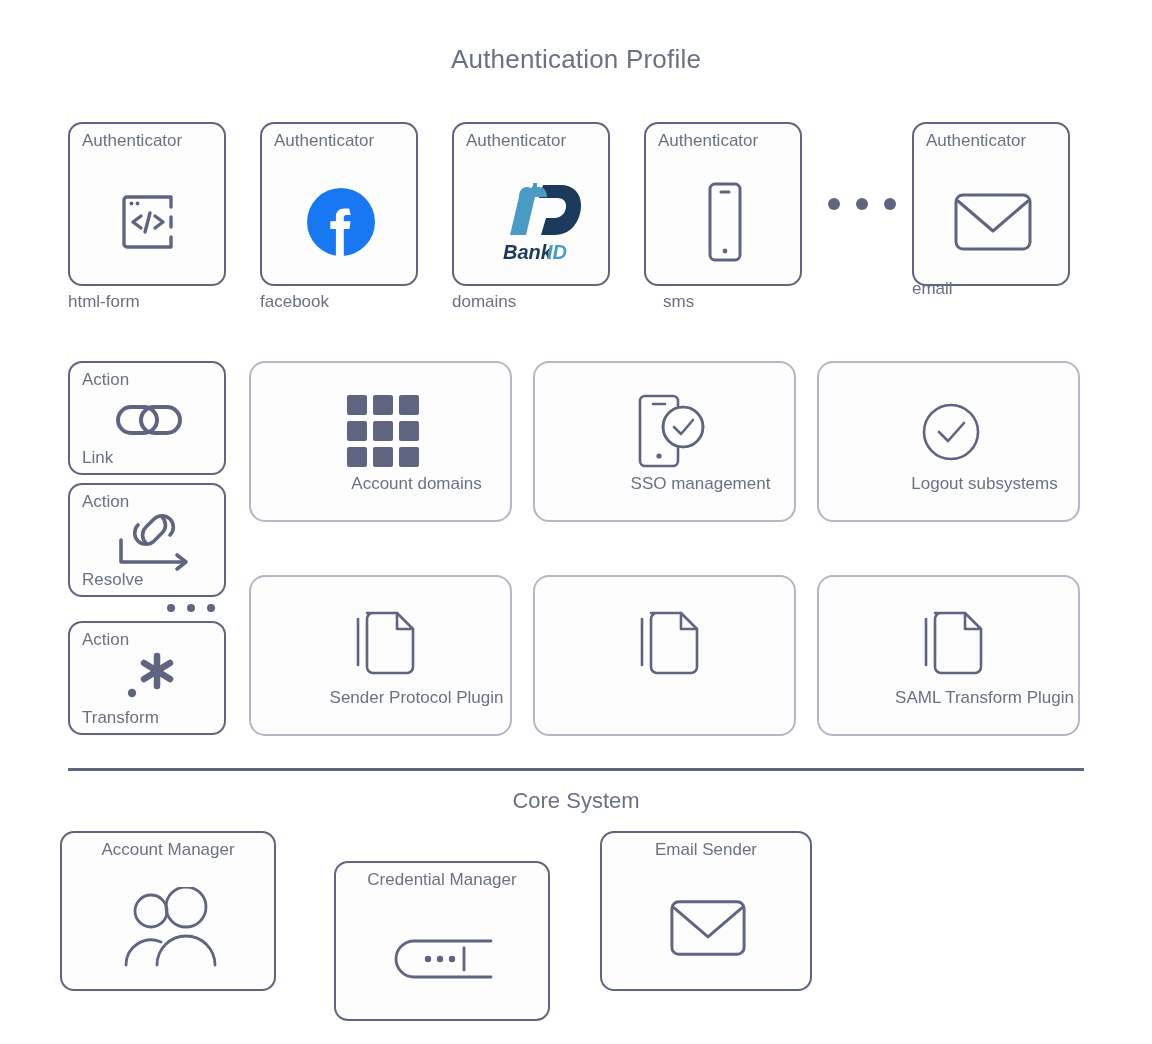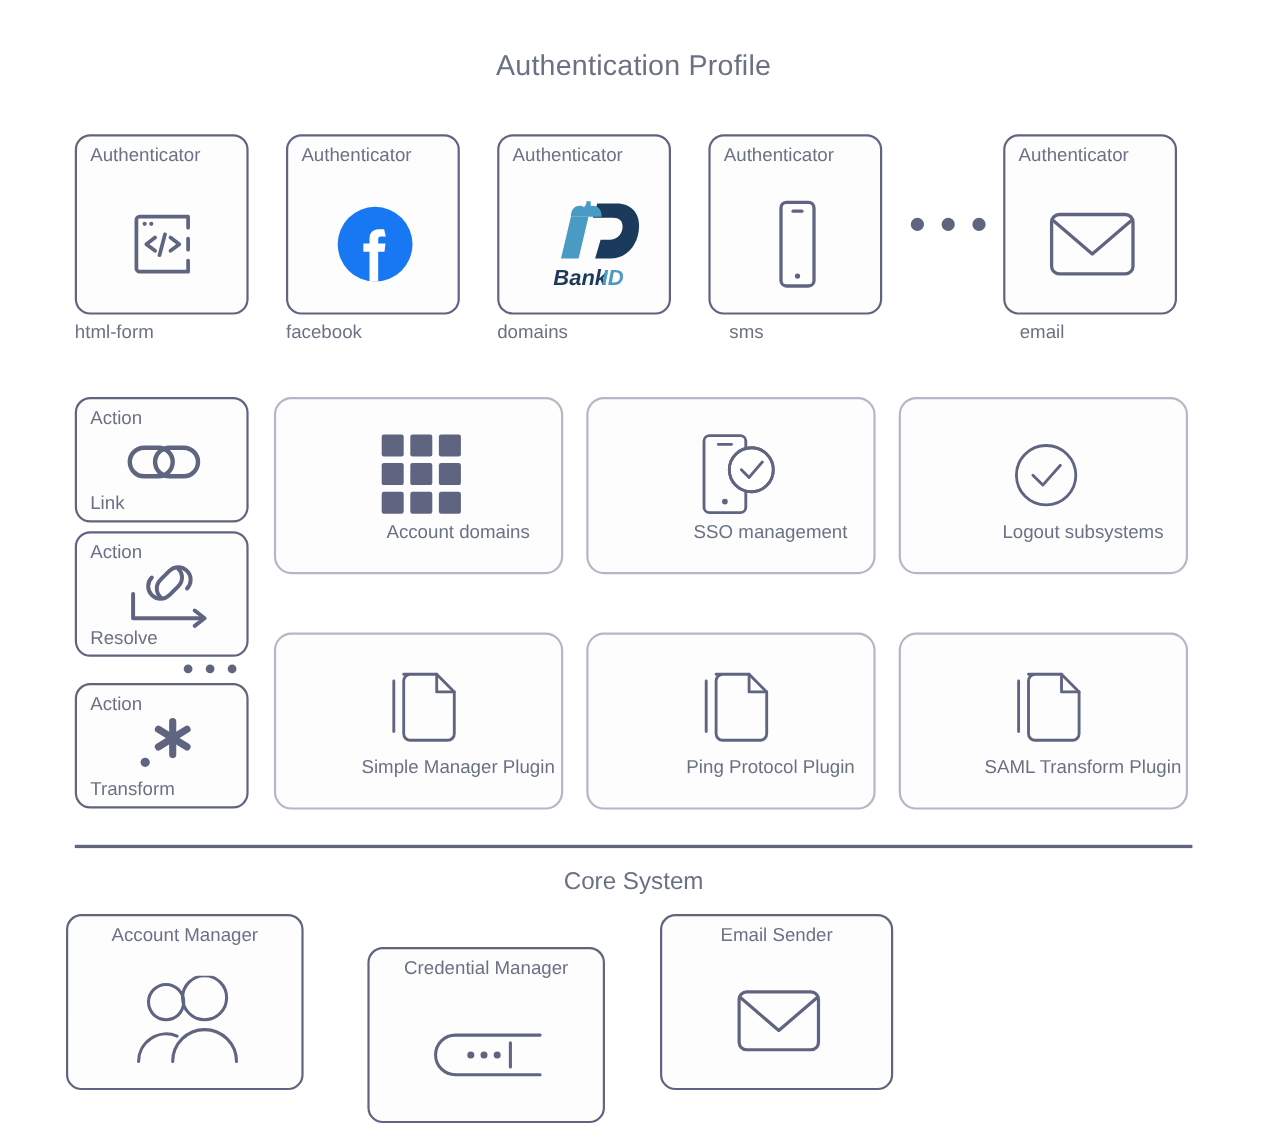--- a/index.html
+++ b/index.html
@@ -160,7 +160,7 @@
       </svg>
     </div>
   </div>
-  <div class="under-label" style="left:912px; top:292px;margin-left:15px;">email</div>
+  <div class="under-label" style="left:912px; top:279px;">email</div>
 
   <div class="card" style="left:68px; top:361px; width:158px; height:114px;">
     <div class="card-caption-top">Action</div>

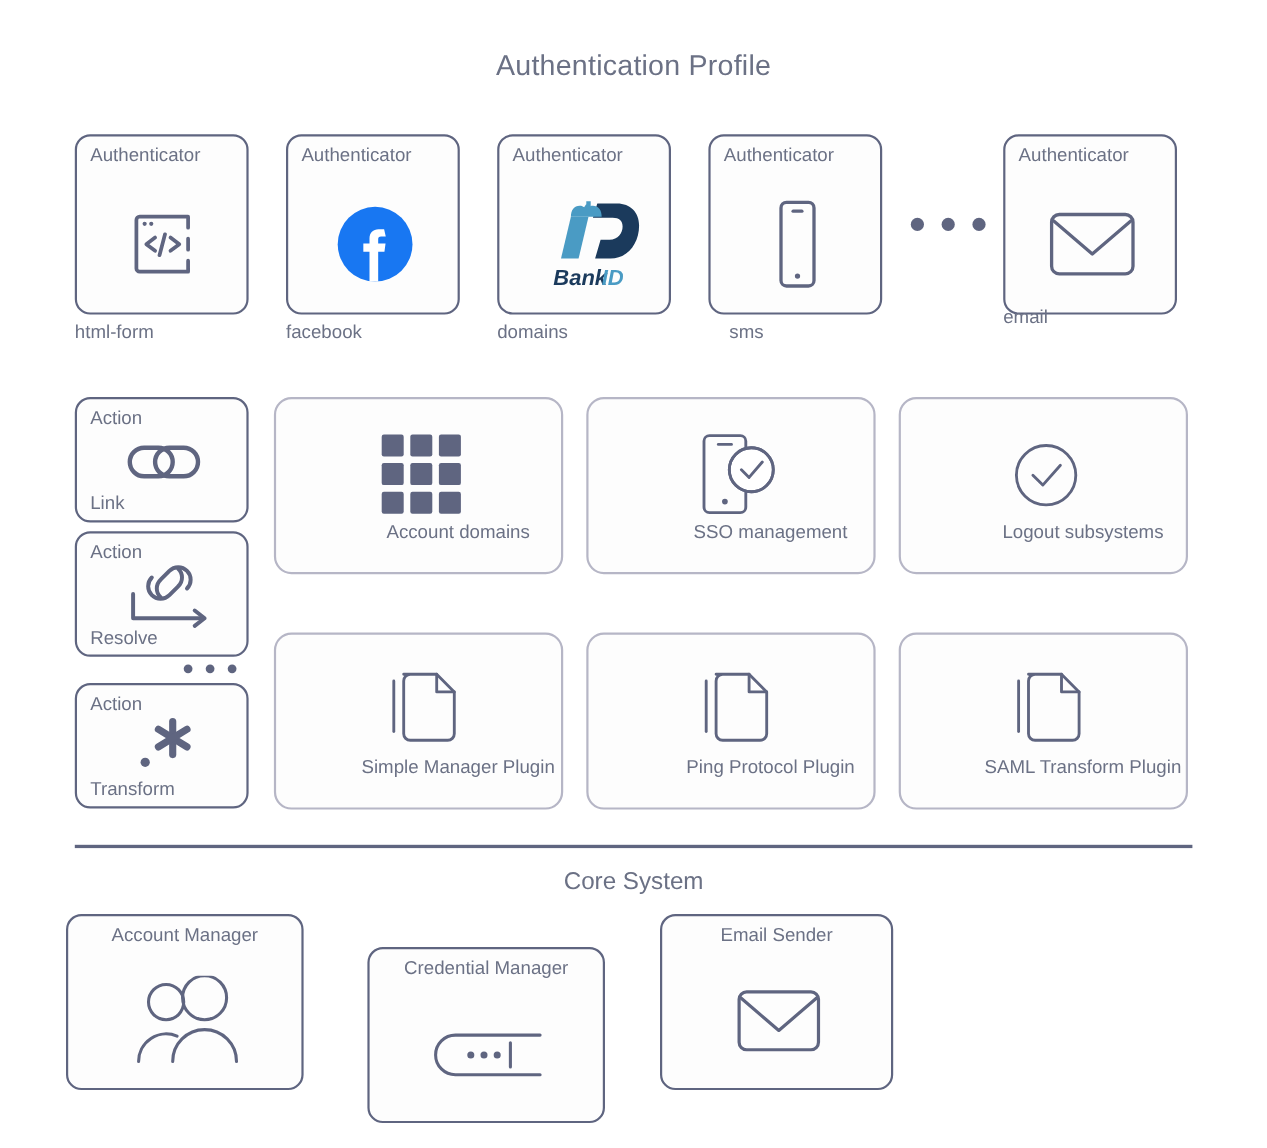--- a/index.html
+++ b/index.html
@@ -254,7 +254,7 @@
         <path d="M11 16 V62"></path>
       </svg>
     </div>
-    <div class="card-label-inner">Simple Manager Plugin</div>
+    <div class="card-label-inner">Sender Protocol Plugin</div>
   </div>
 
   <div class="card light" style="left:533px; top:575px; width:263px; height:161px;">

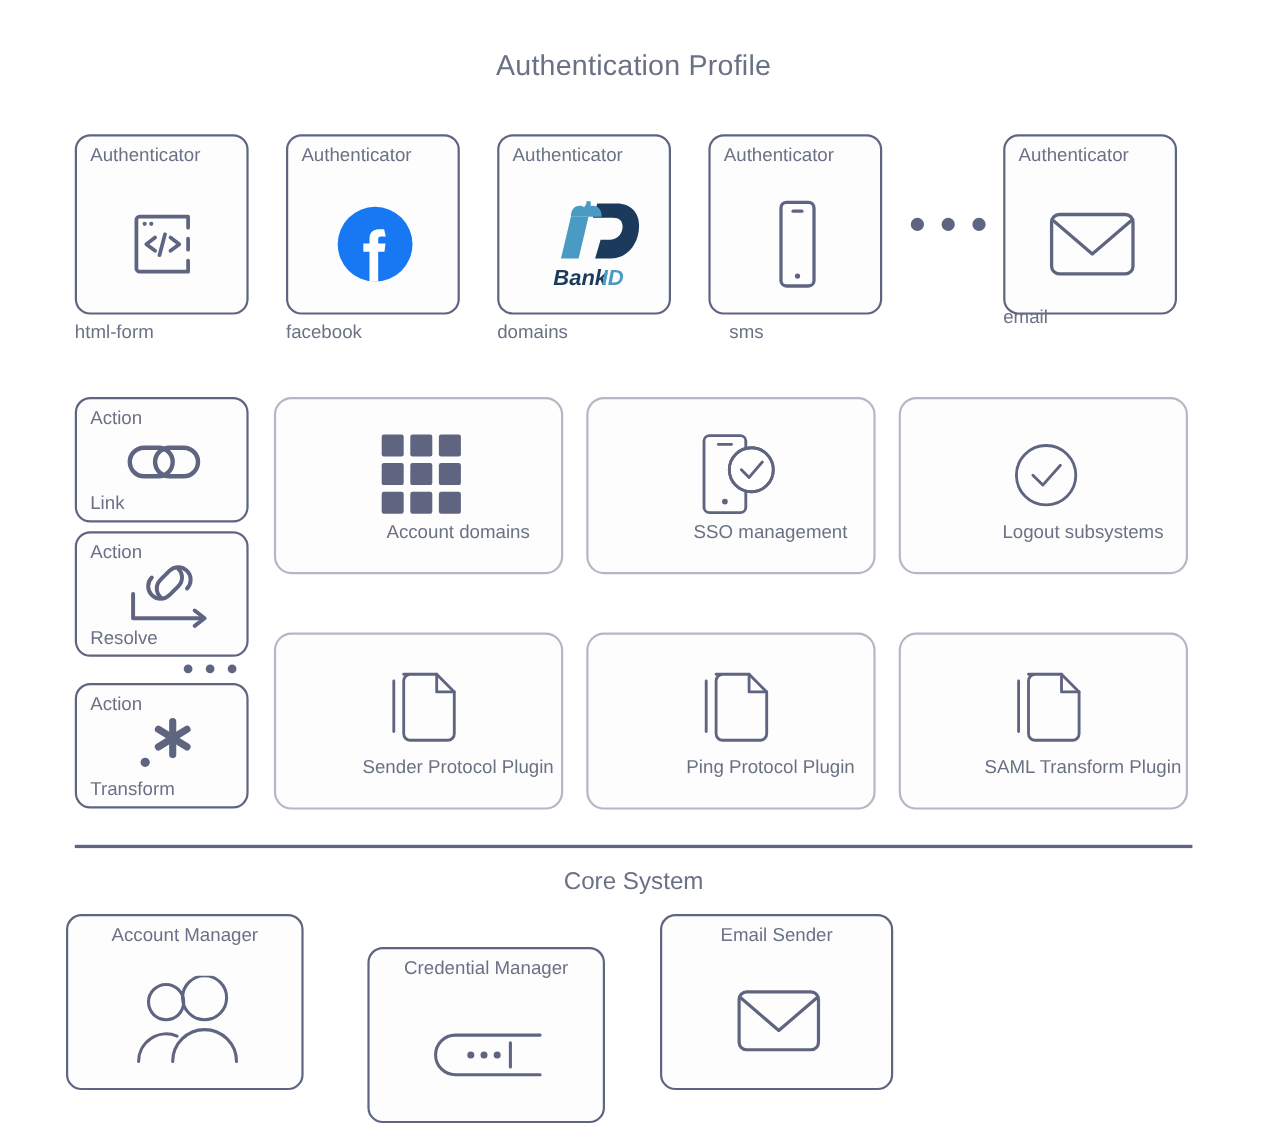--- a/index.html
+++ b/index.html
@@ -265,7 +265,6 @@
         <path d="M11 16 V62"></path>
       </svg>
     </div>
-    <div class="card-label-inner">Ping Protocol Plugin</div>
   </div>
 
   <div class="card light" style="left:817px; top:575px; width:263px; height:161px;">

